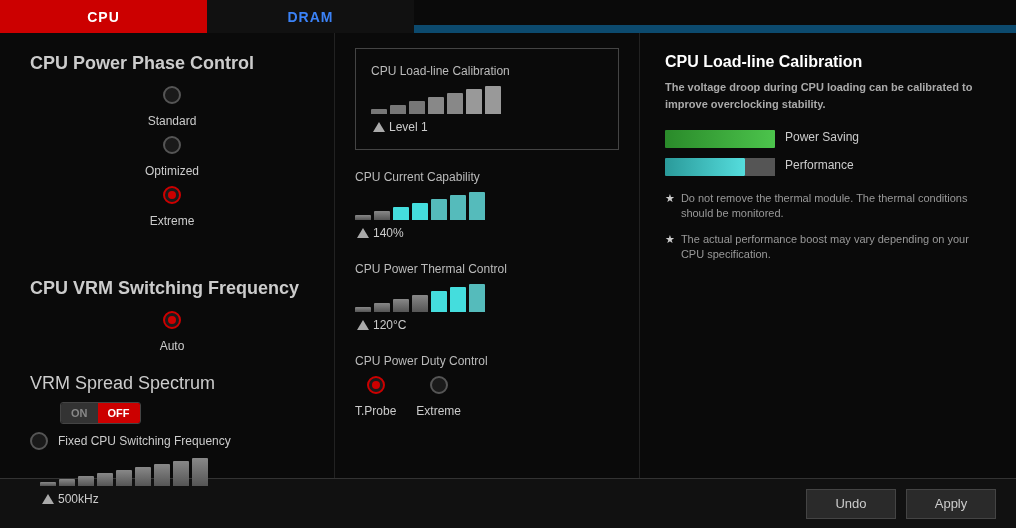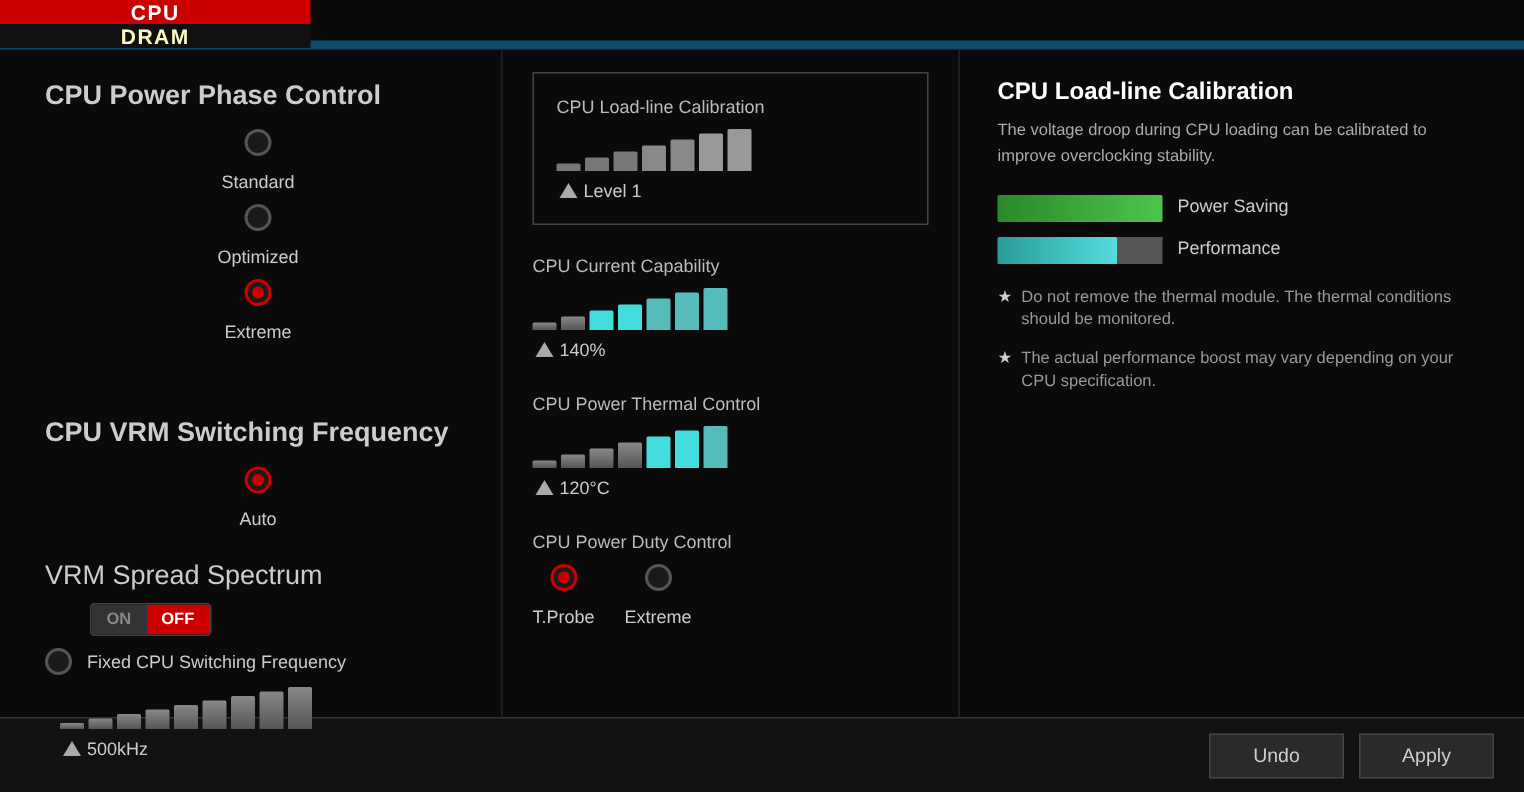--- a/index.html
+++ b/index.html
@@ -18,8 +18,7 @@
       display: flex;
       height: 33px;
       background: #0a0a0a;
-      border-bottom: 6px solid #0c4a6e;
-      flex-direction: column;
+      border-bottom: 8px solid #0c4a6e;
     }
     .tab {
       width: 207px;

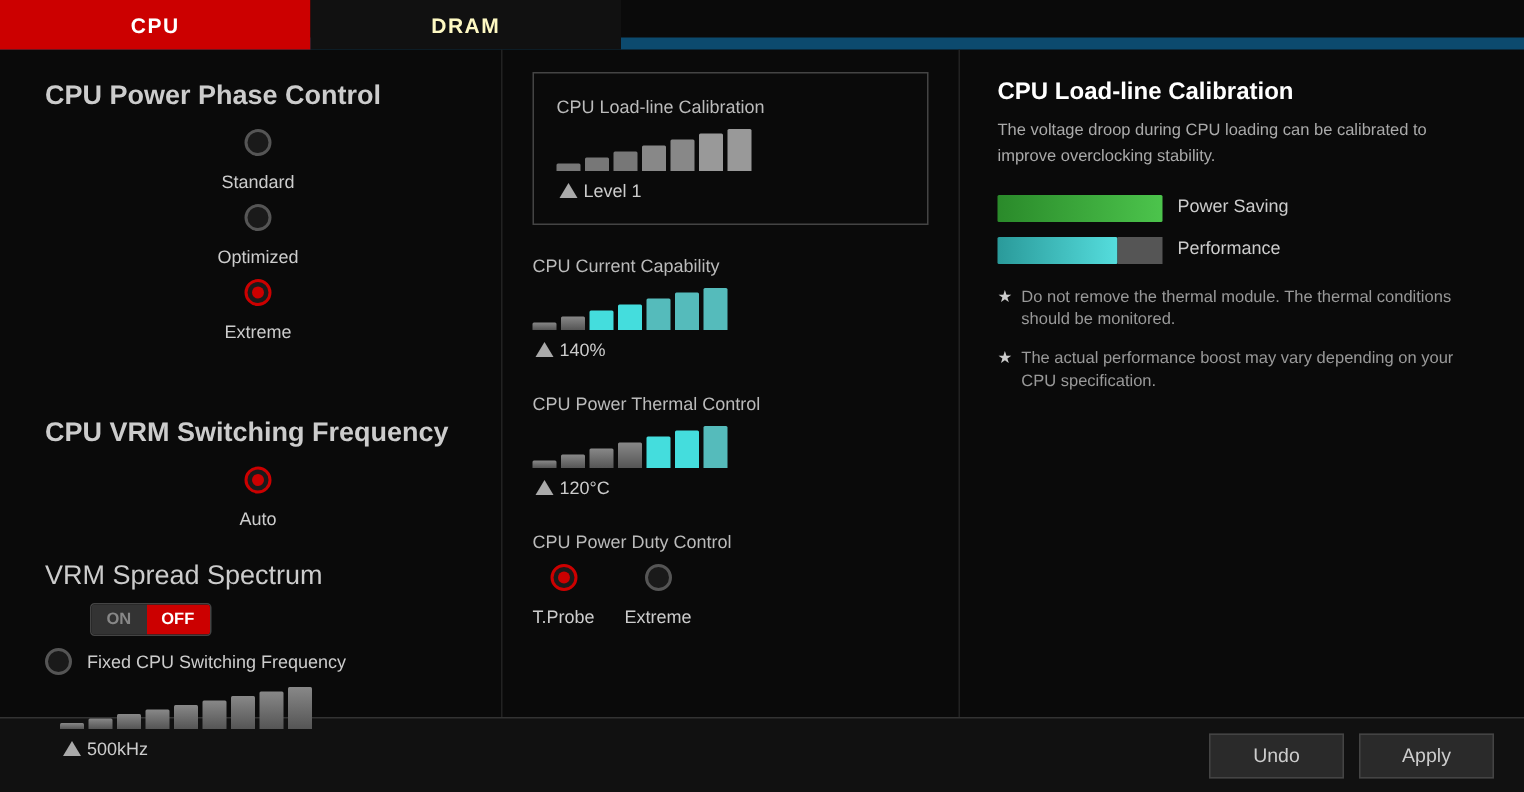--- a/index.html
+++ b/index.html
@@ -37,7 +37,7 @@
     }
     .tab.inactive {
       background: #111;
-      color: #fef9c3;
+      color: #3b82f6;
     }
 
     

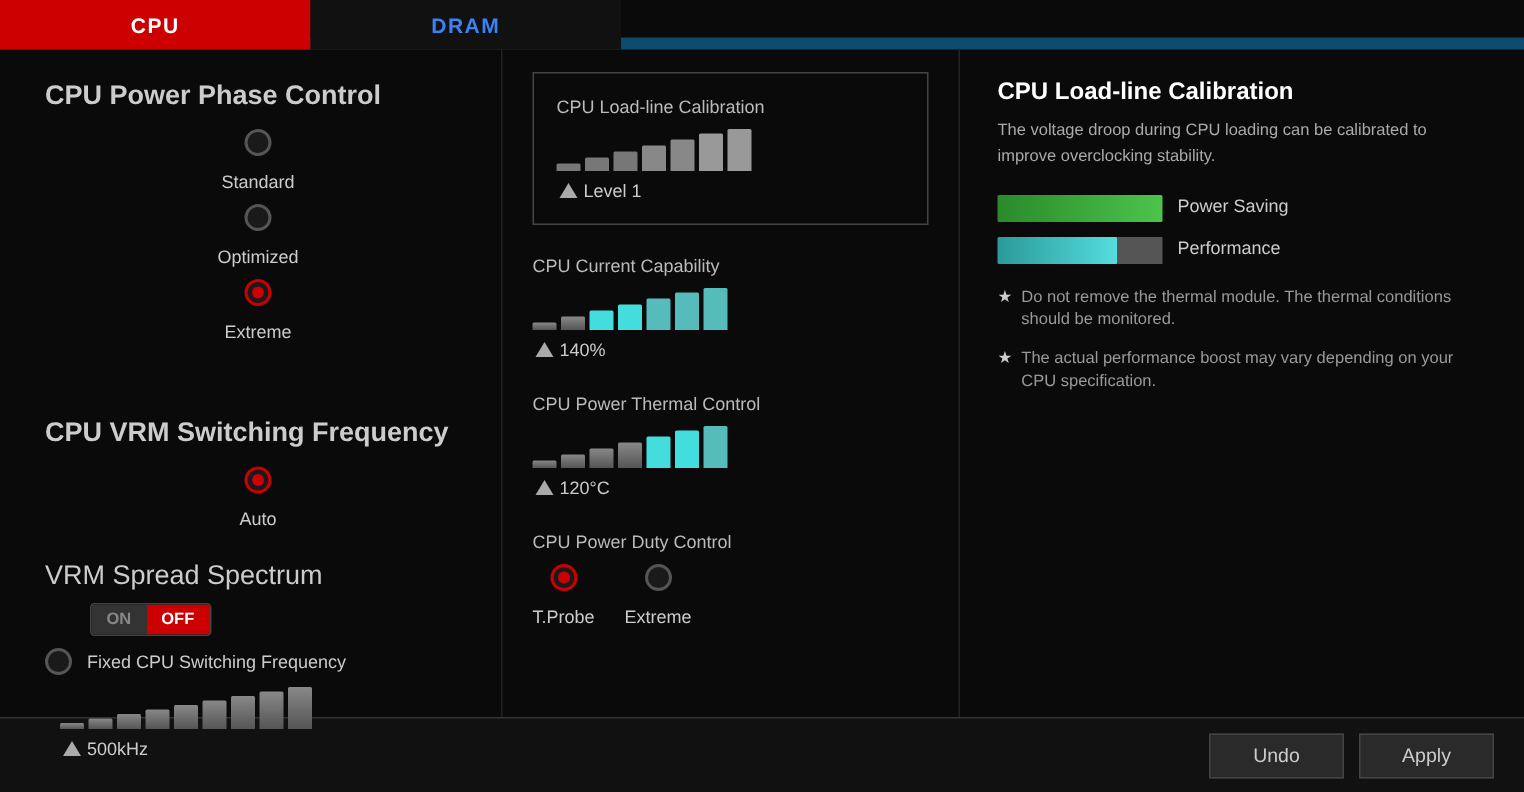--- a/index.html
+++ b/index.html
@@ -222,6 +222,7 @@
       color: #aaa;
       line-height: 1.5;
       margin-bottom: 18px;
+      font-weight: bold;
     }
 
     .legend-row {

